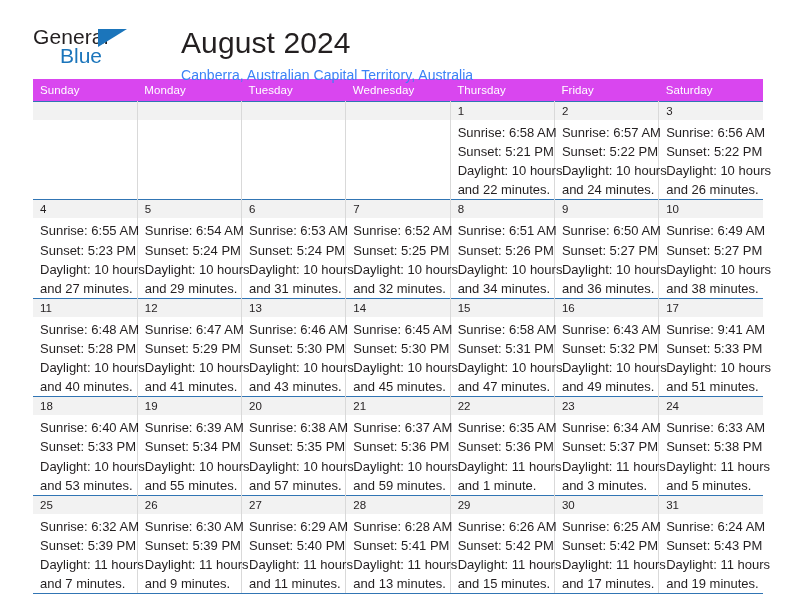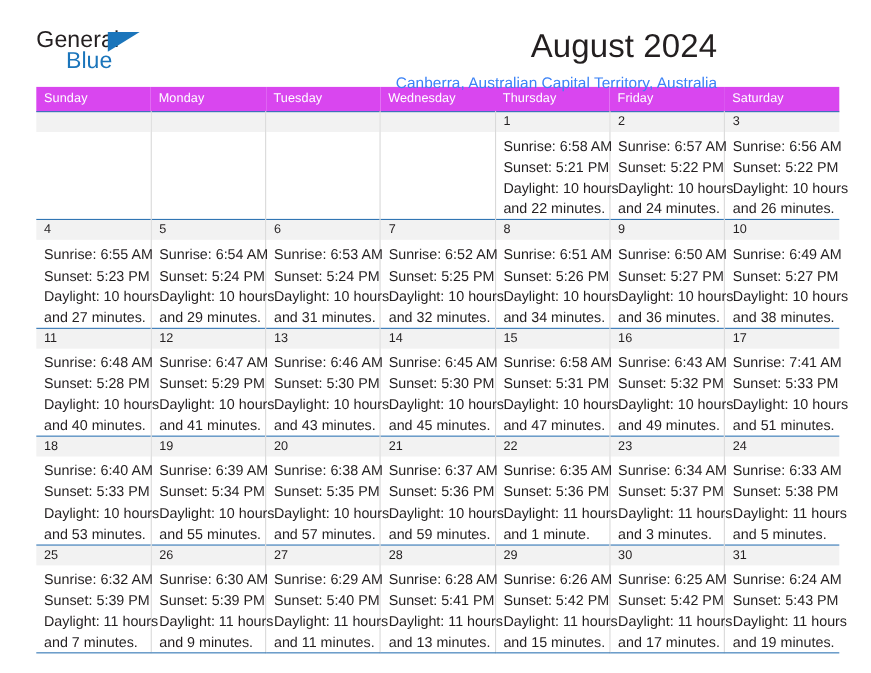--- a/index.html
+++ b/index.html
@@ -67,7 +67,7 @@
     text-align: center;
   }
   .title-block {
-    text-align: right;
+    text-align: left;
     flex: 1 1 auto;
     padding-top: 1px;
   }

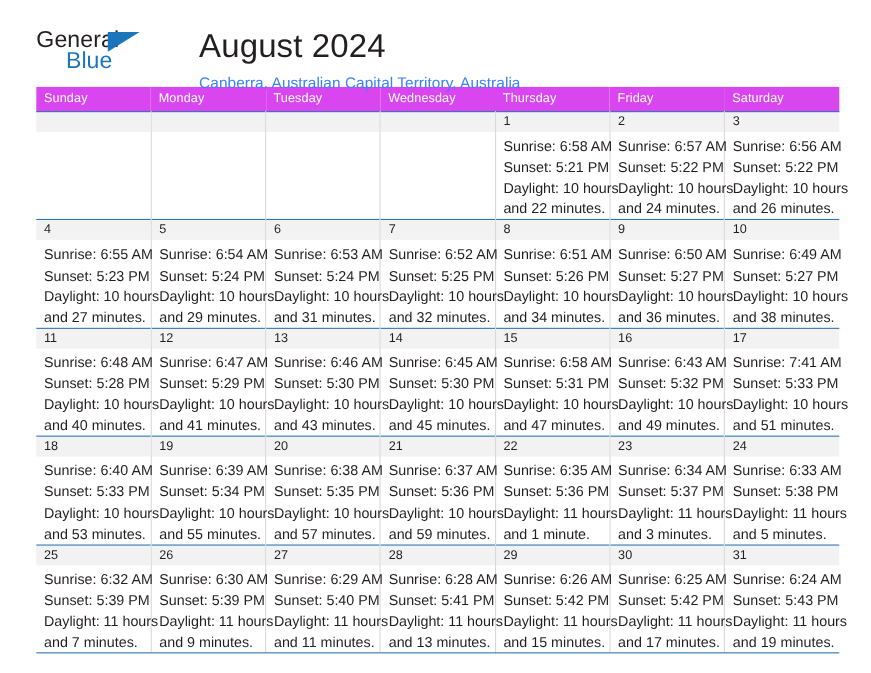--- a/index.html
+++ b/index.html
@@ -363,7 +363,7 @@
           <td>
             <div class="daynum">17</div>
             <div class="info">
-              <div>Sunrise: 7:41 AM</div>
+              <div>Sunrise: 9:41 AM</div>
               <div>Sunset: 5:33 PM</div>
               <div>Daylight: 10 hours</div>
               <div>and 51 minutes.</div>

